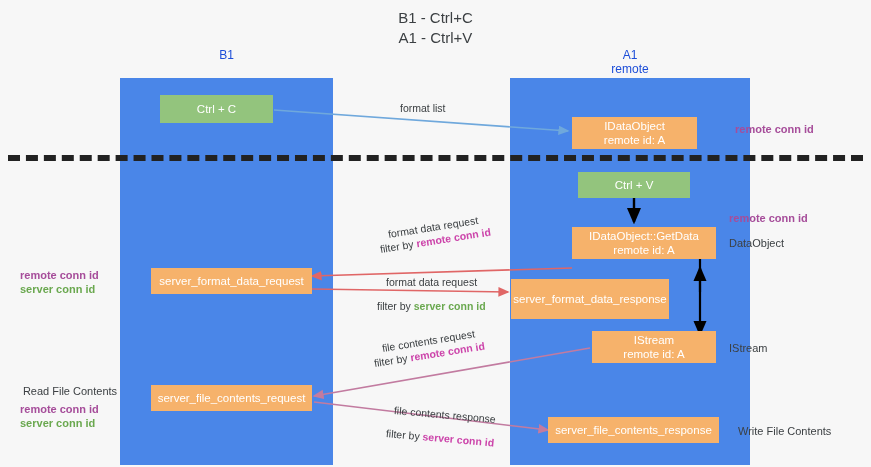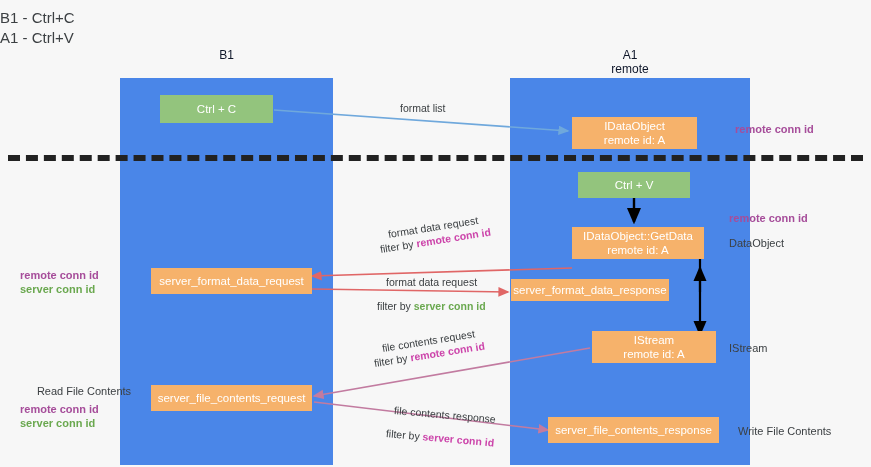--- a/index.html
+++ b/index.html
@@ -24,7 +24,7 @@
   
   #title {
     left: 0; top: 8px; width: 871px;
-    text-align: left;
+    text-align: center;
     font-size: 15px;
     color: #3c4043;
     line-height: 20px;

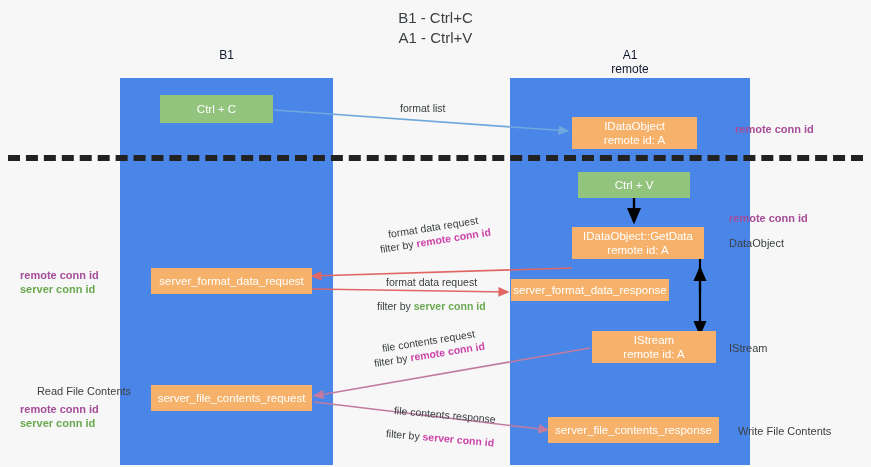--- a/index.html
+++ b/index.html
@@ -35,7 +35,7 @@
   .col-header {
     text-align: center;
     font-size: 12px;
-    color: #0f172a;
+    color: #1d4ed8;
     line-height: 14px;
   }
   .col-header .name { display: block; }

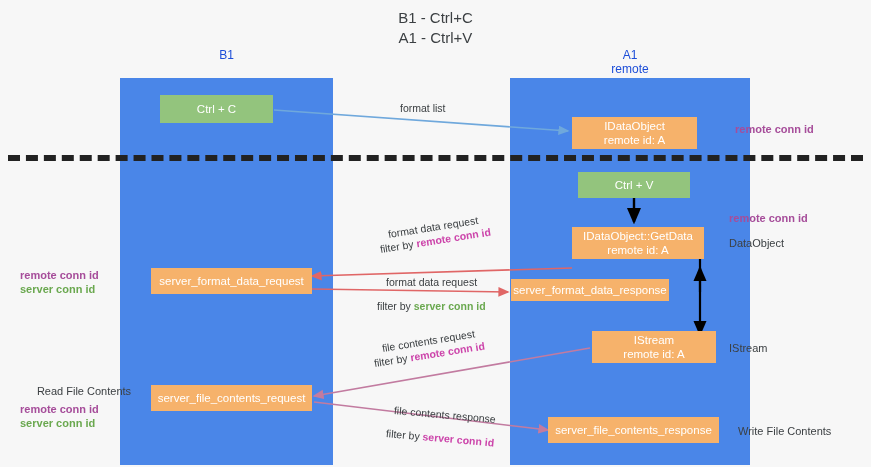--- a/index.html
+++ b/index.html
@@ -167,7 +167,7 @@
     <span>Ctrl + V</span>
   </div>
 
-  <div class="abs box orange" style="left:572px; top:227px; width:132px; height:32px;">
+  <div class="abs box orange" style="left:572px; top:227px; width:144px; height:32px;">
     <span>IDataObject::GetData</span>
     <span class="l2">remote id: A</span>
   </div>

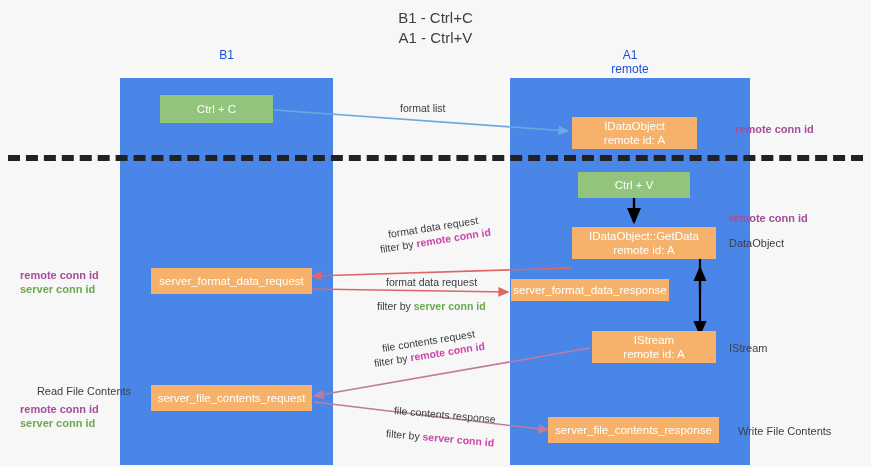--- a/index.html
+++ b/index.html
@@ -176,7 +176,7 @@
     <span>server_format_data_request</span>
   </div>
 
-  <div class="abs box orange" style="left:511px; top:279px; width:158px; height:22px;">
+  <div class="abs box orange" style="left:511px; top:279px; width:158px; height:40px;">
     <span>server_format_data_response</span>
   </div>
 

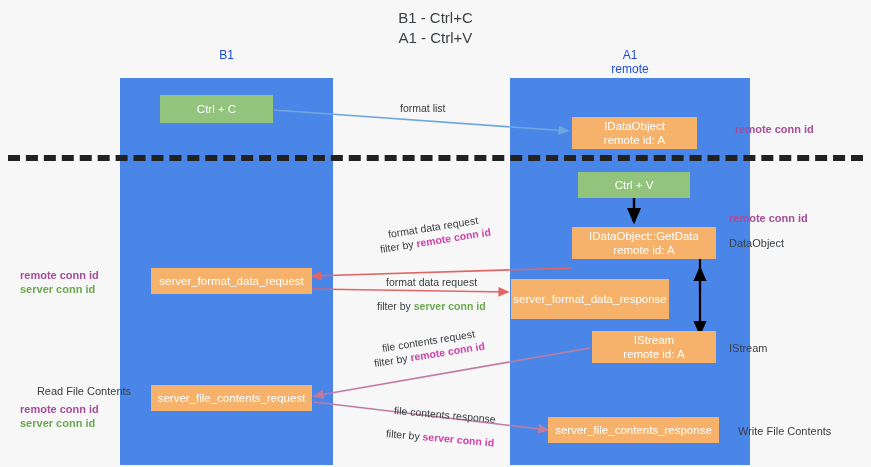--- a/index.html
+++ b/index.html
@@ -252,7 +252,7 @@
     <span class="green">server conn id</span>
   </div>
 
-  <div class="abs side-label" style="left:20px; top:384px; width:100px; text-align:left;margin-left:14px;">
+  <div class="abs side-label" style="left:20px; top:384px; width:100px; text-align:left;">
     <span class="plain">Read File Contents</span>
   </div>
   <div class="abs side-label" style="left:20px; top:402px; width:100px; text-align:left;">

